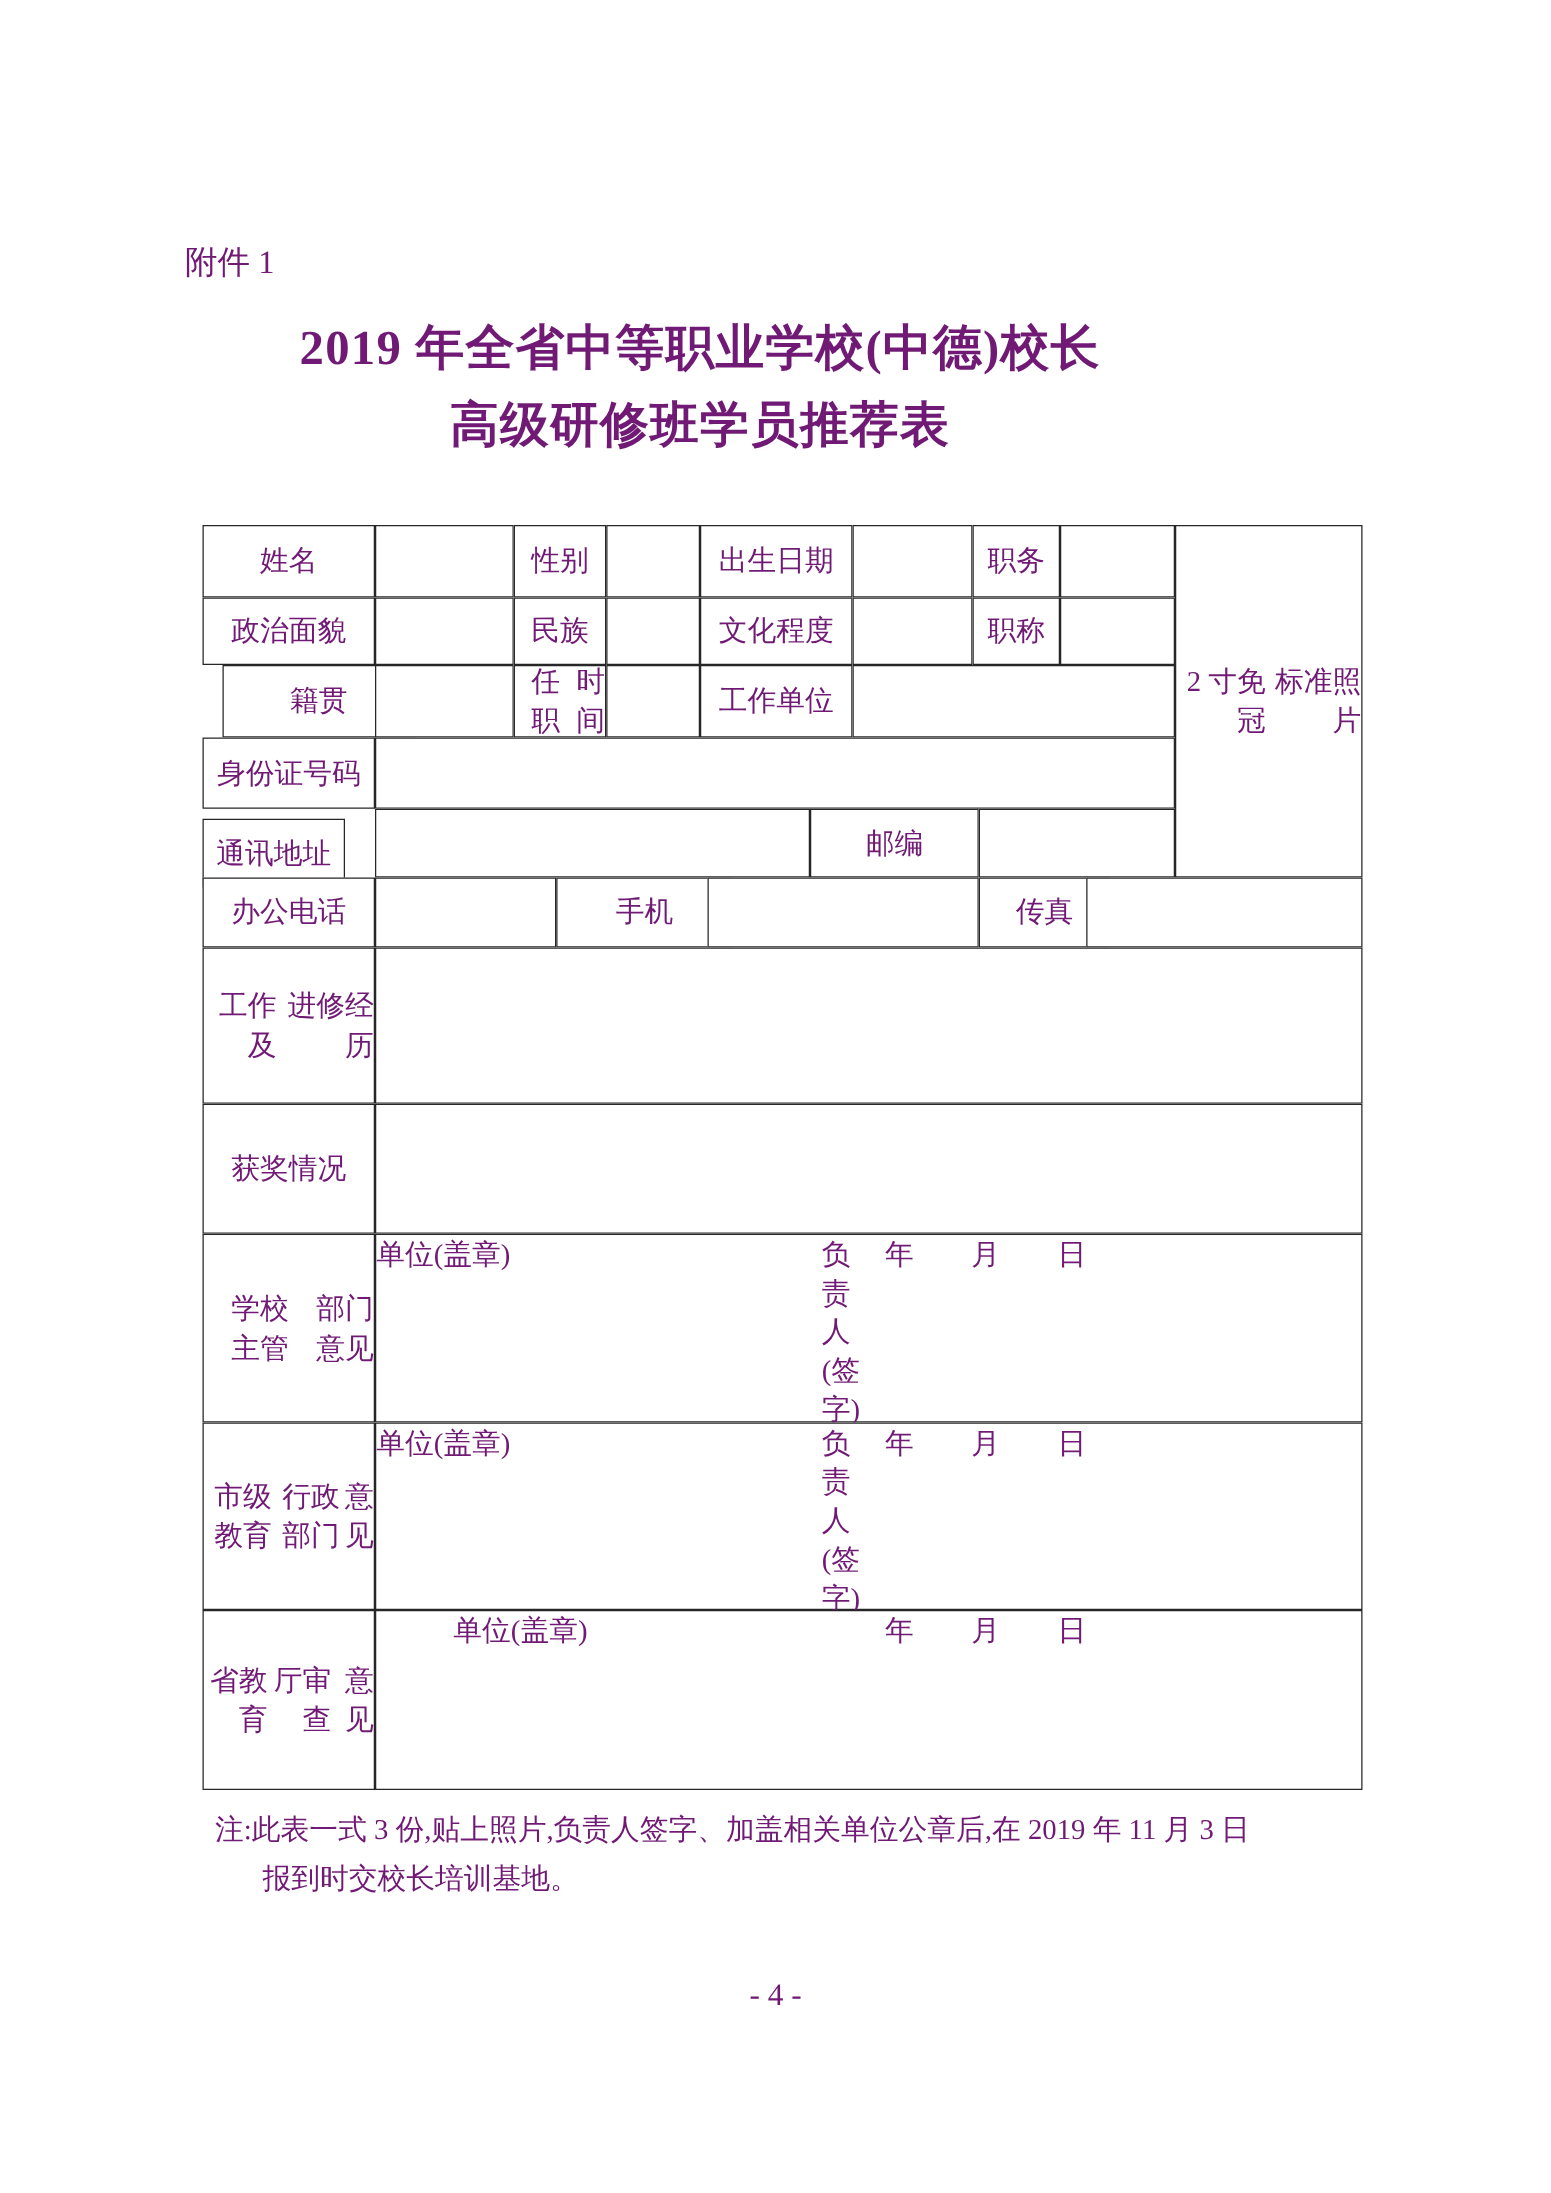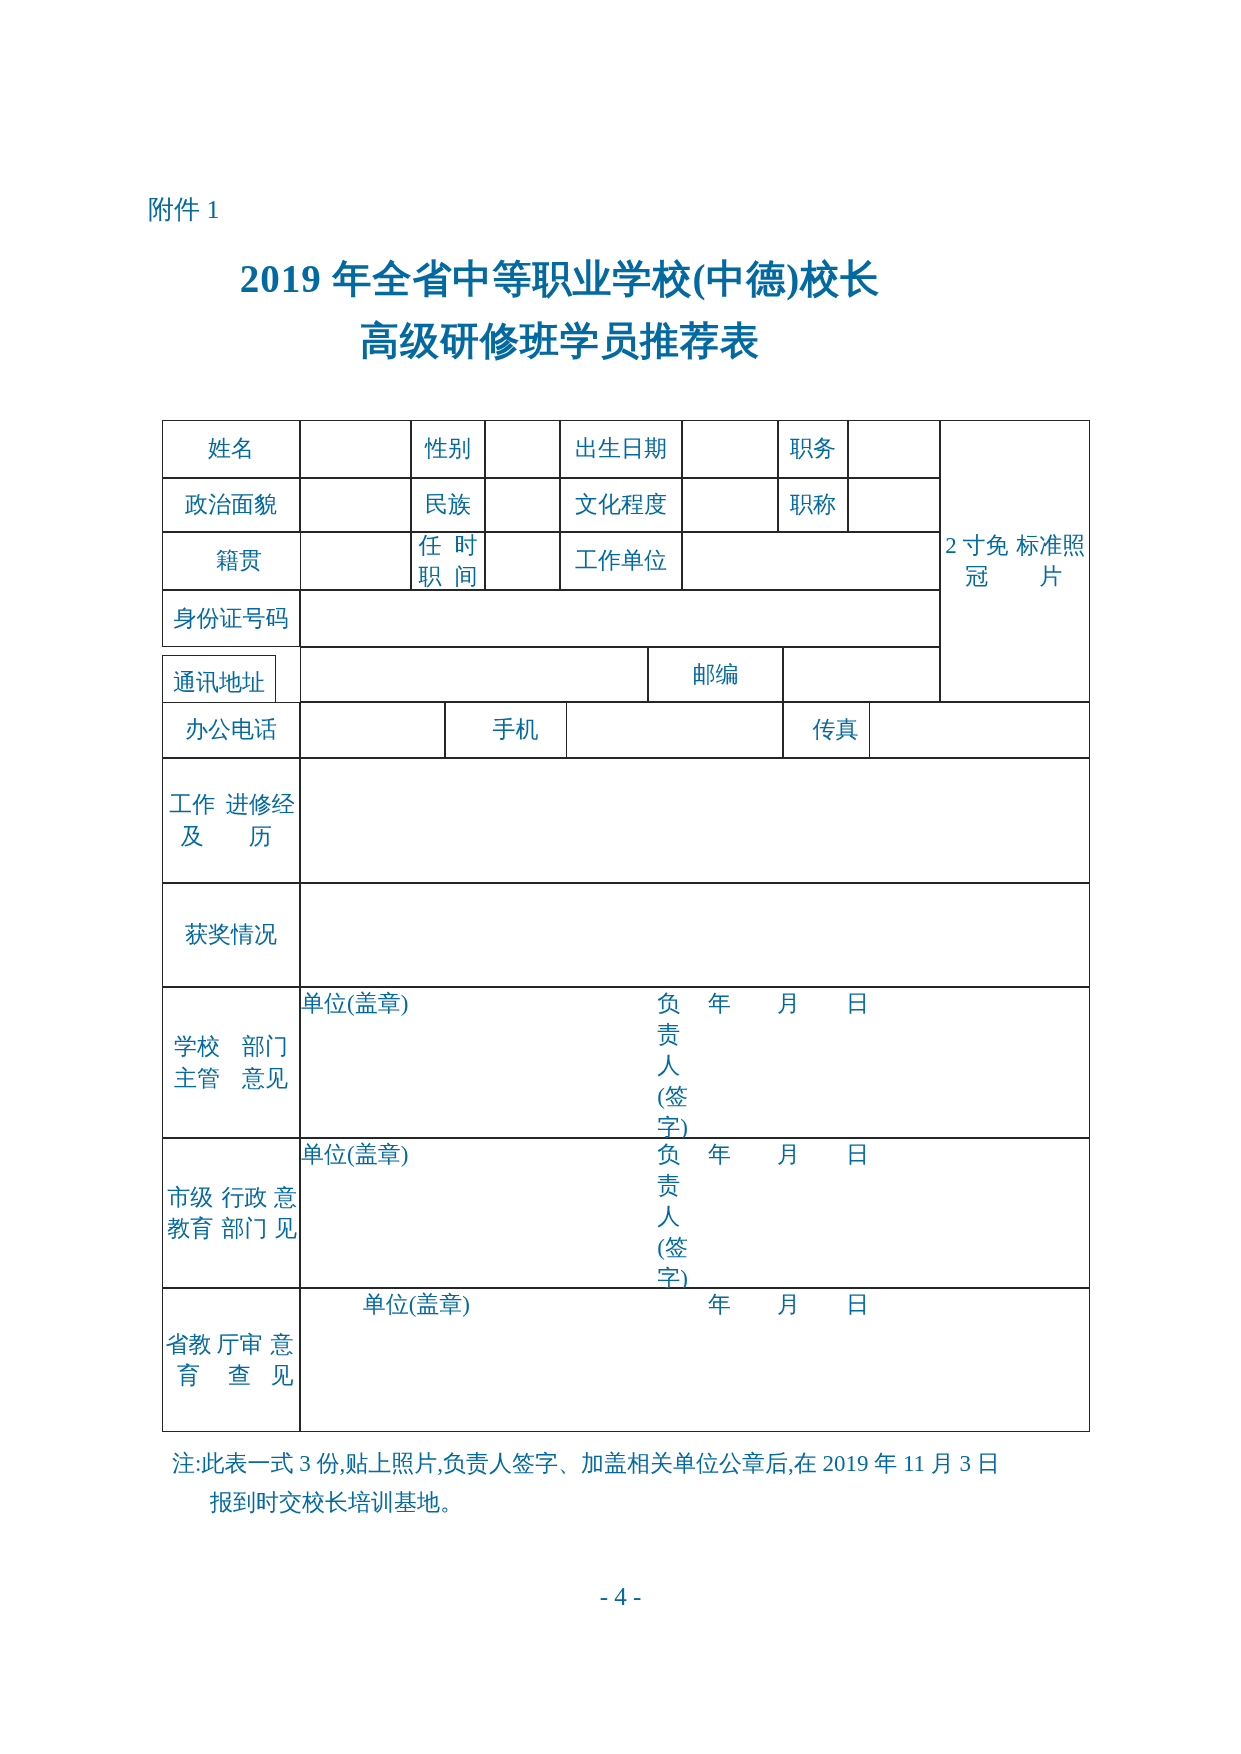--- a/index.html
+++ b/index.html
@@ -11,7 +11,7 @@
     margin: 0 auto;
     background: #ffffff;
     font-family: "Liberation Serif", "DejaVu Serif", serif;
-    color: #0369a1;
+    color: #701a75;
     overflow: hidden;
   }
   .attachment {

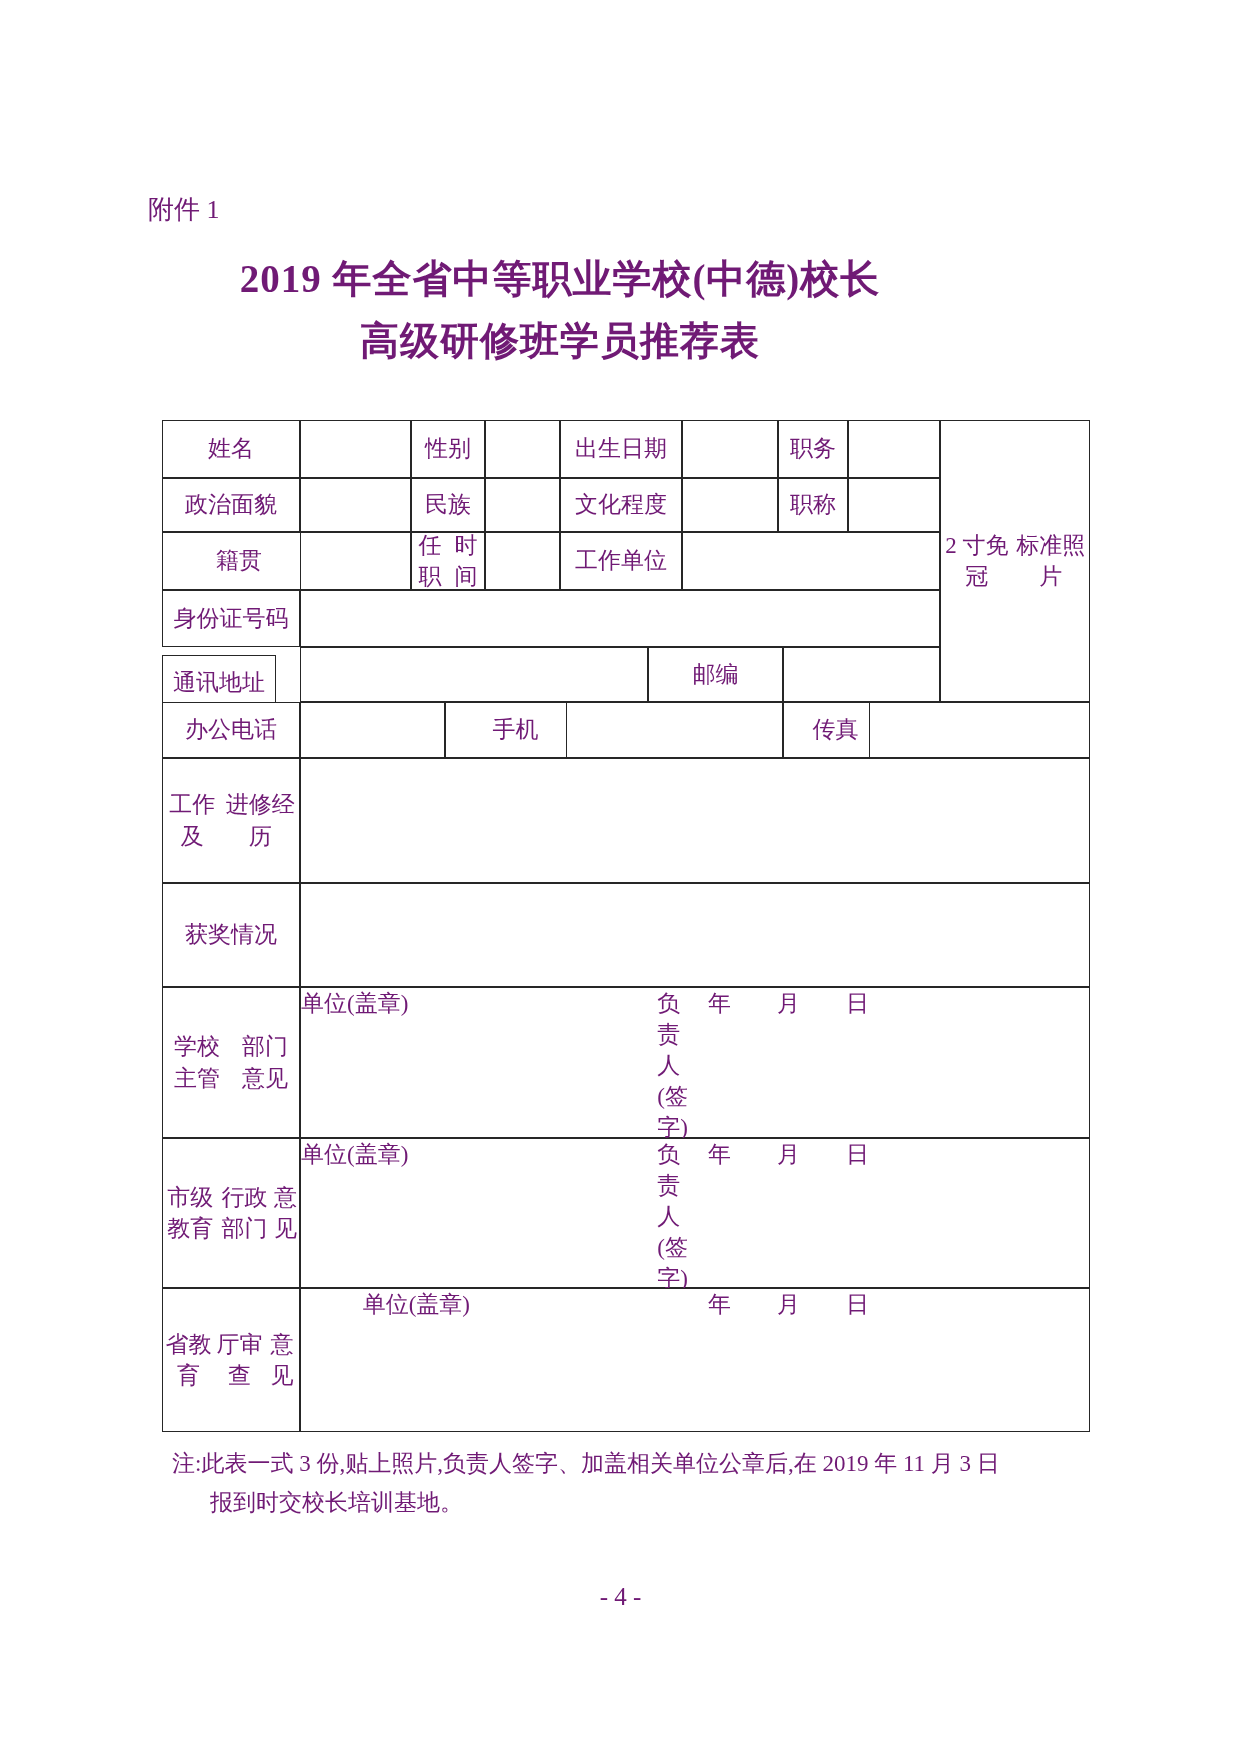--- a/index.html
+++ b/index.html
@@ -40,7 +40,7 @@
     display: flex;
     align-items: center;
     justify-content: center;
-    text-align: center;
+    text-align: right;
     font-size: 23px;
     line-height: 1.35;
     background: #ffffff;

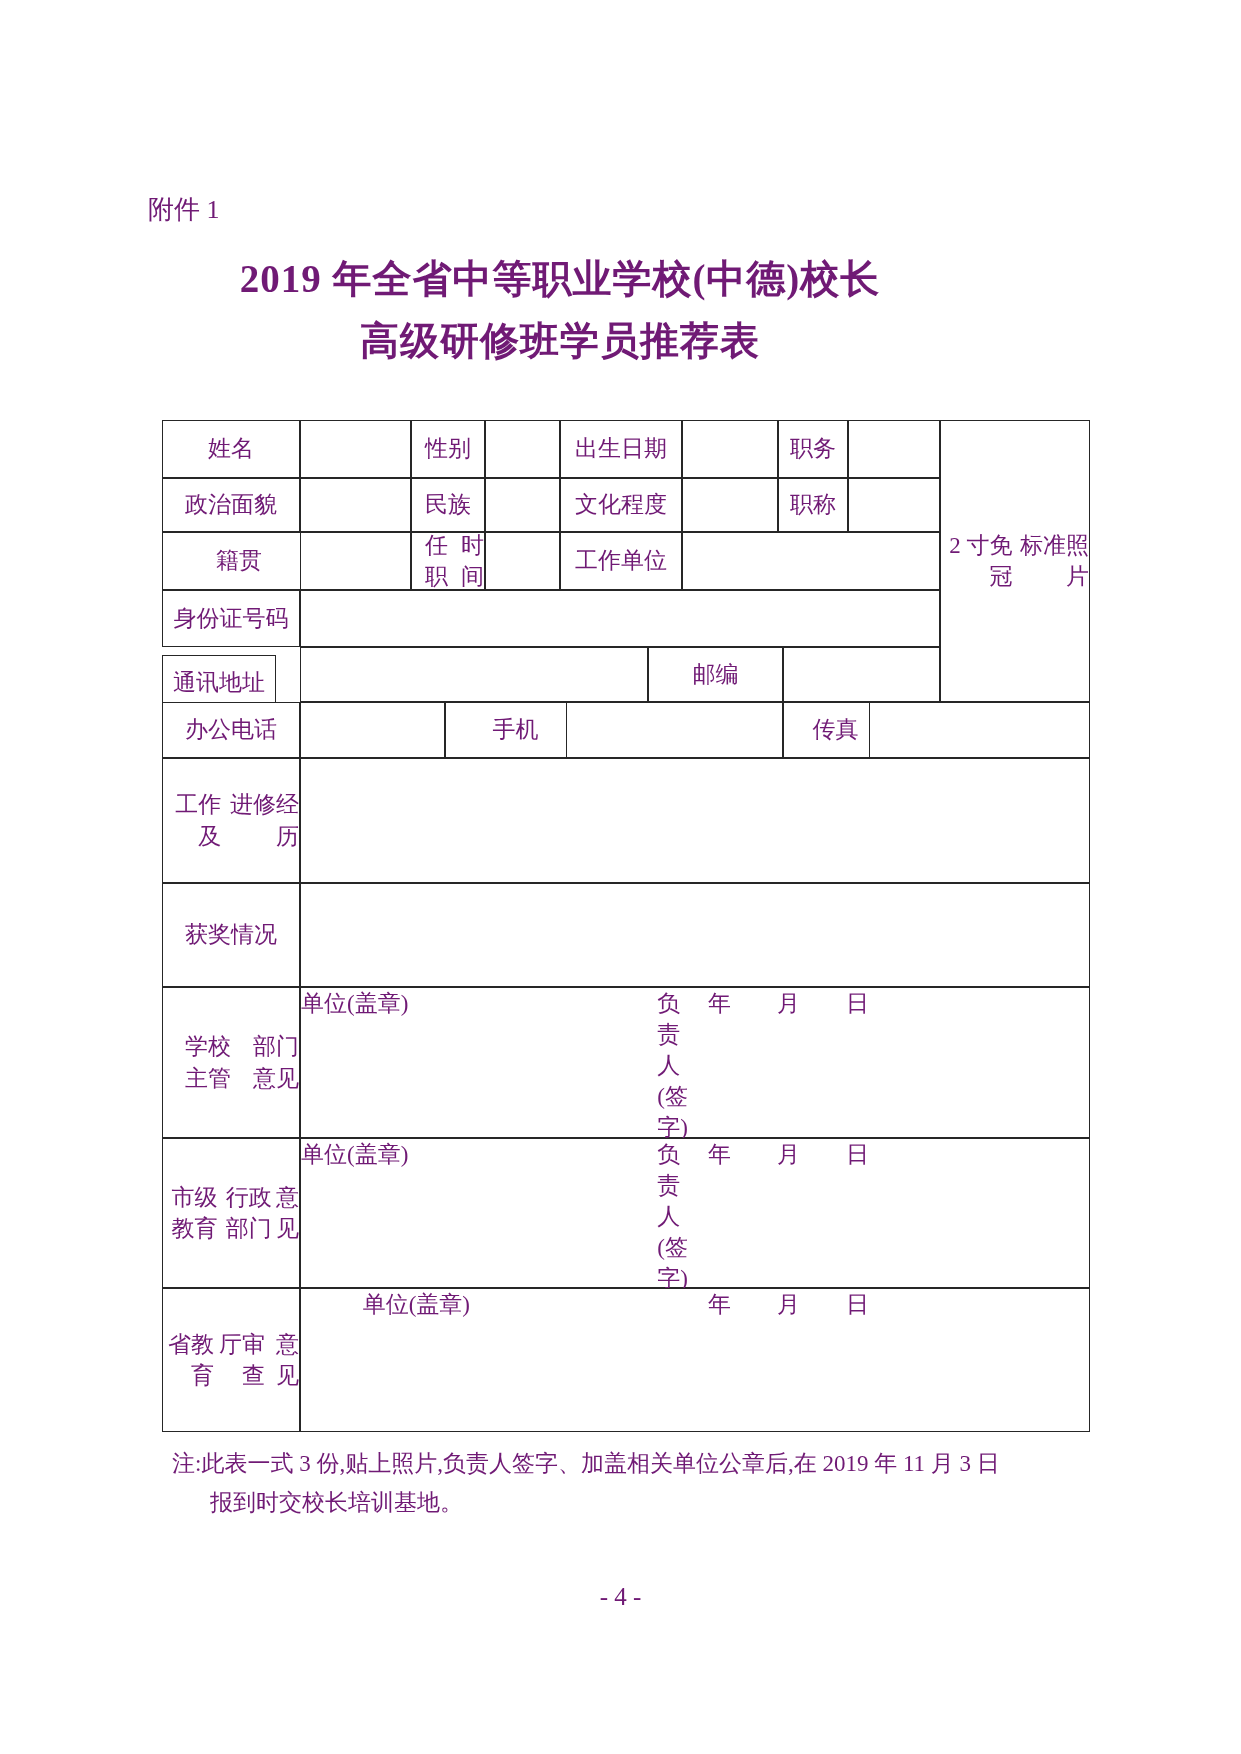--- a/index.html
+++ b/index.html
@@ -111,7 +111,7 @@
     <div class="cell" style="left:616px;top:58px;width:70px;height:54px">职称</div>
     <div class="cell" style="left:686px;top:58px;width:92px;height:54px"></div>
 
-    <div class="cell" style="left:0;top:112px;width:154px;height:58px">籍贯</div>
+    <div class="cell" style="left:16px;top:112px;width:154px;height:58px">籍贯</div>
     <div class="cell" style="left:138px;top:112px;width:111px;height:58px"></div>
     <div class="cell col" style="left:249px;top:112px;width:74px;height:58px">
       <span>任职</span>

